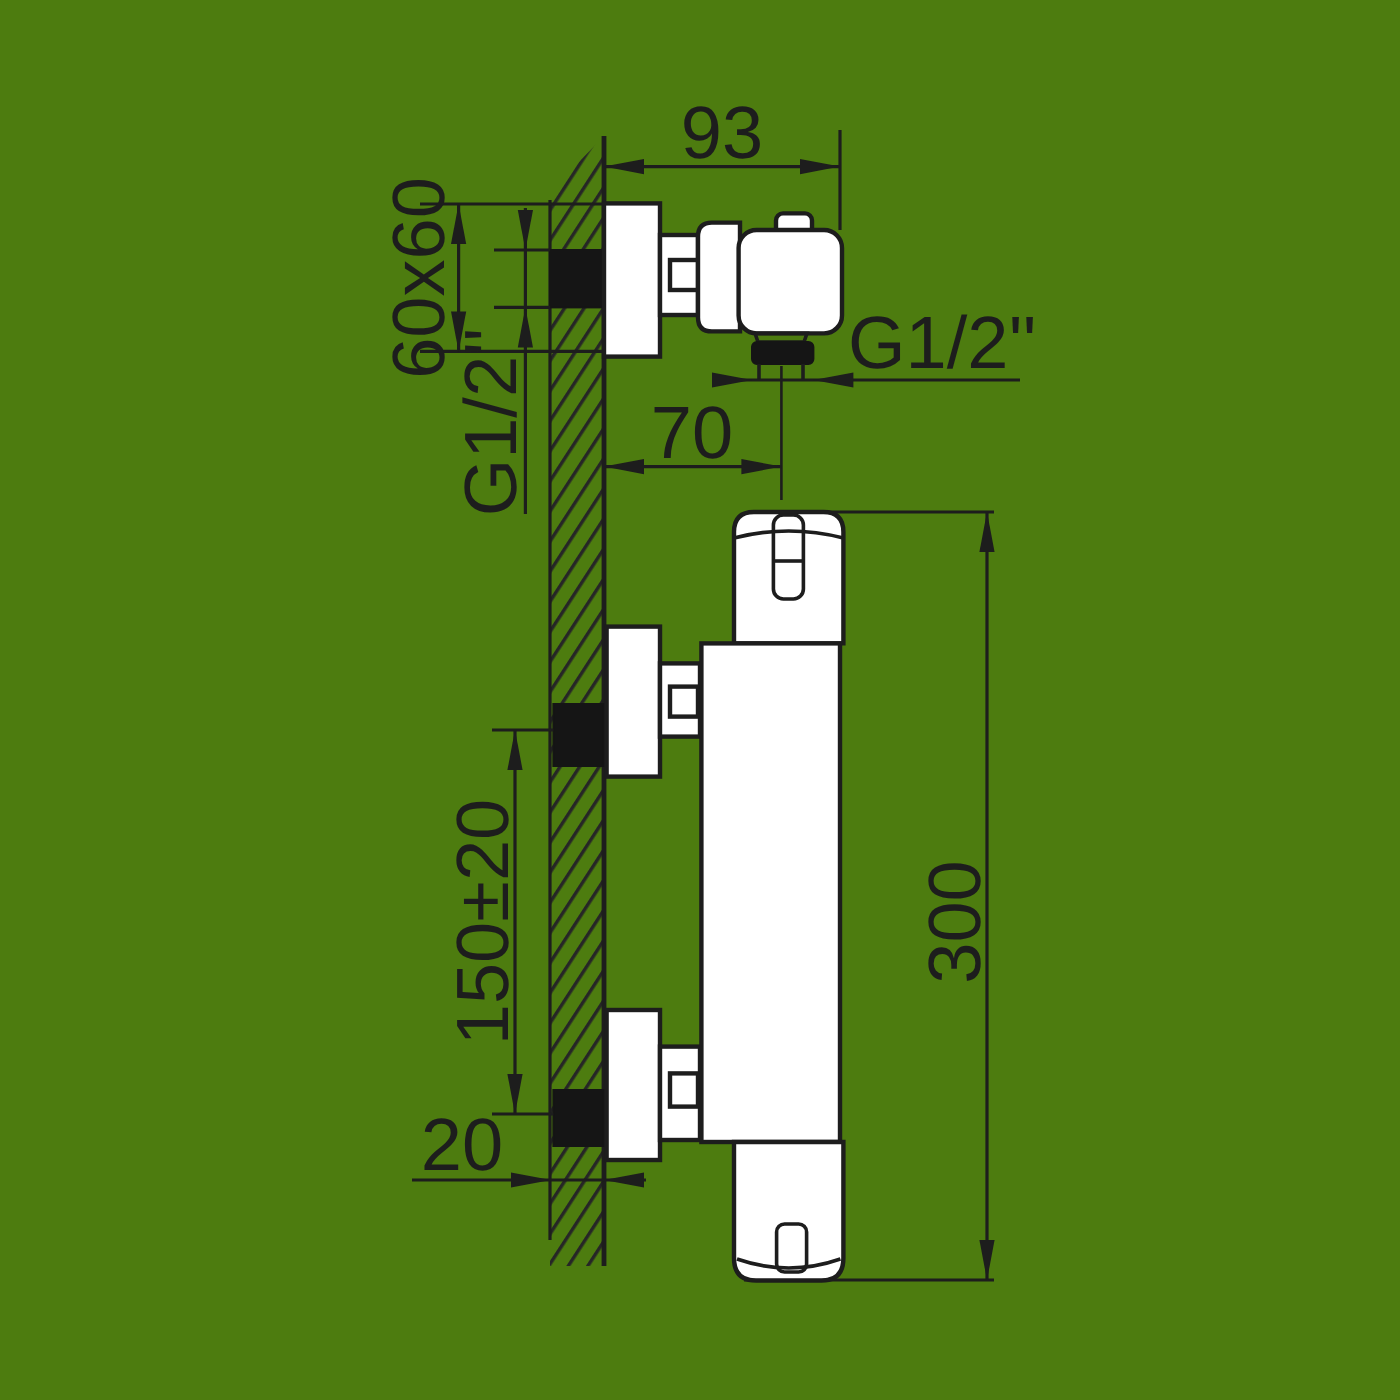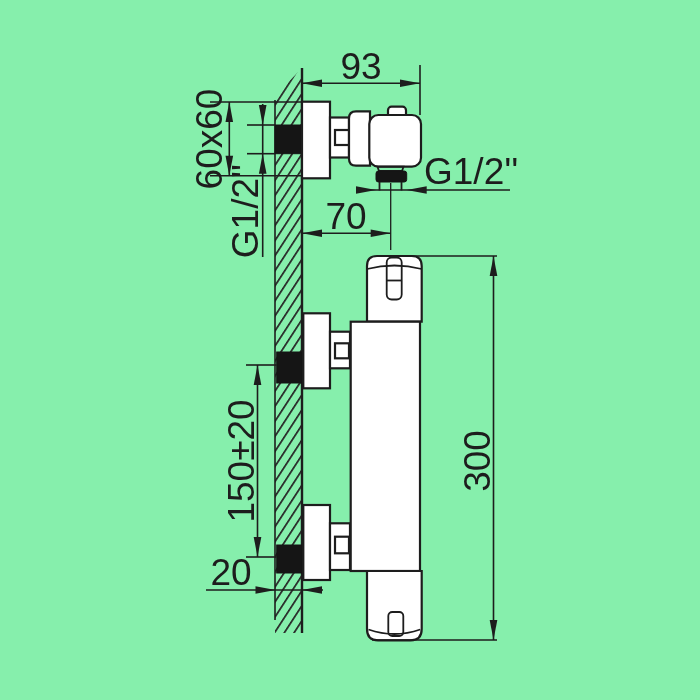--- a/index.html
+++ b/index.html
@@ -3,7 +3,7 @@
 <meta charset="utf-8">
 <style>
   html,body{margin:0;padding:0;background:#f2f2f2;}
-  .stage{width:700px;height:700px;background:#86efac;position:relative;margin:0 auto;
+  .stage{width:700px;height:700px;background:#4d7c0f;position:relative;margin:0 auto;
          font-family:"Liberation Sans", sans-serif;}
   svg{display:block;}
   .obj{fill:#ffffff;stroke:#1d1d1d;stroke-width:2.2;}

